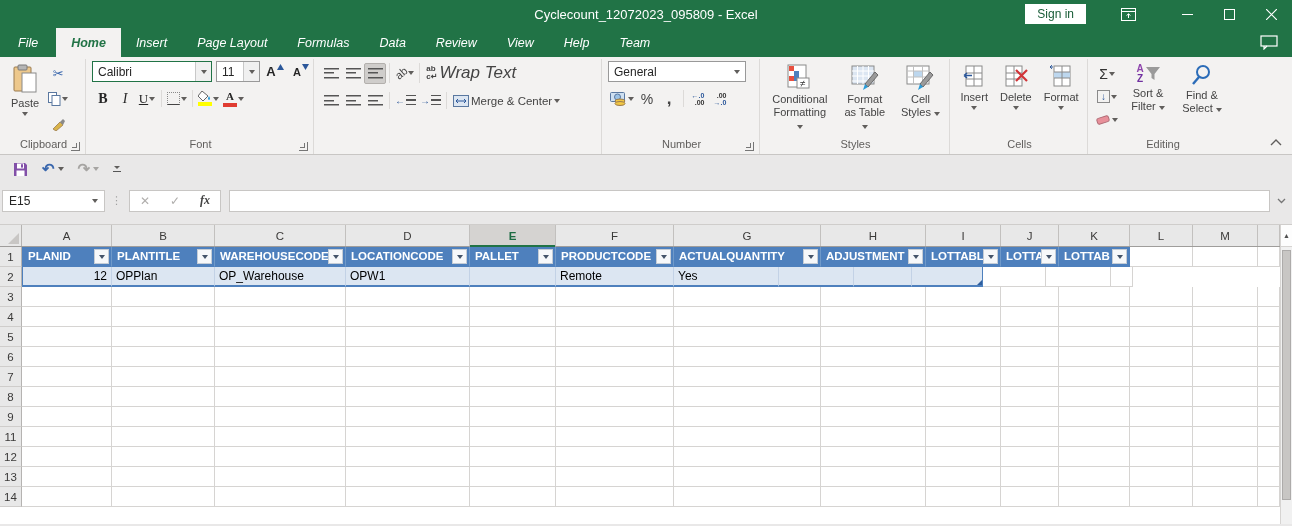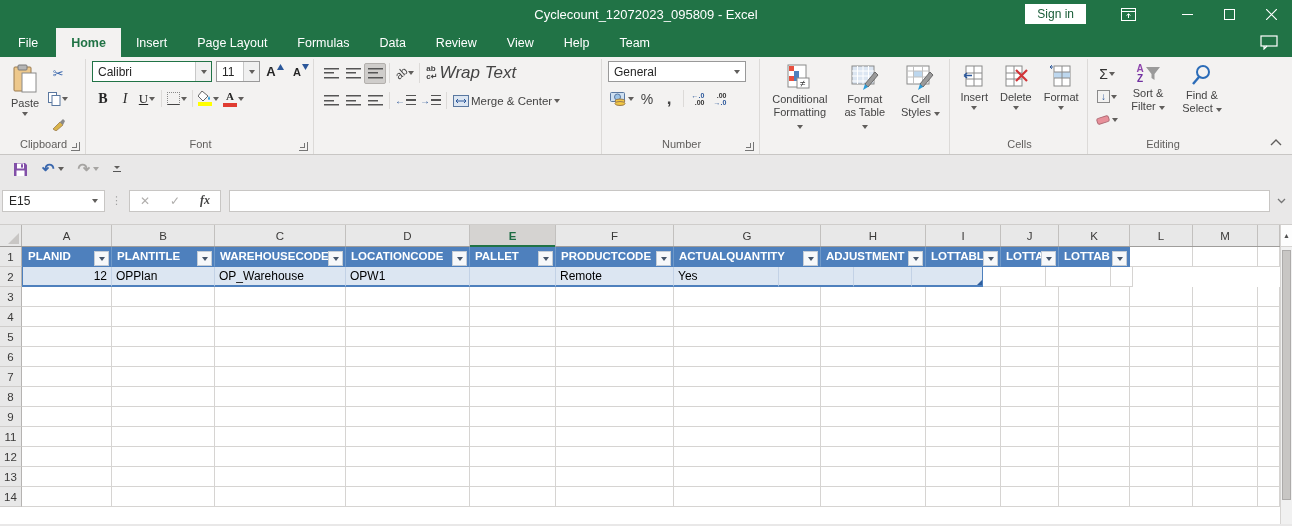--- a/index.html
+++ b/index.html
@@ -137,7 +137,7 @@
   </div>
 
   <div class="tabrow">
-    <div style="display:flex;align-items:stretch;">
+    <div style="display:flex;align-items:stretch;font-style:italic;">
         <div class="tab file">File</div>
         <div class="tab active">Home</div>
         <div class="tab">Insert</div>

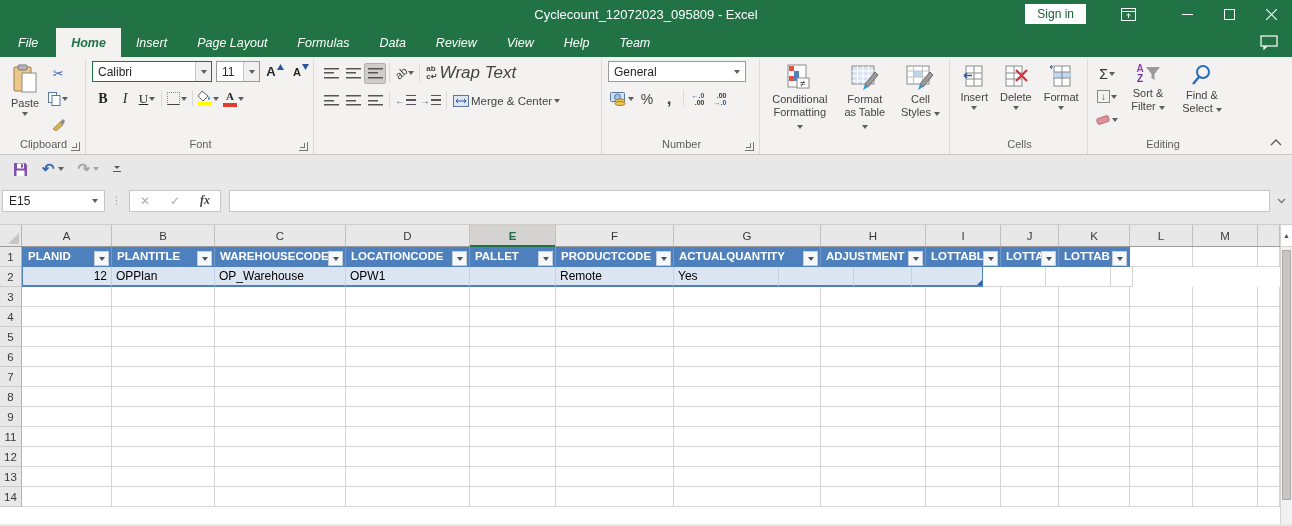--- a/index.html
+++ b/index.html
@@ -400,6 +400,7 @@
           <span class="lbl"><span>Cell Styles</span> <span class="dd"></span></span>
         </div>
       </div>
+      <div class="rlabel"><span>Styles</span></div>
     </div>
 
     <div class="rgroup" style="width:138px;">

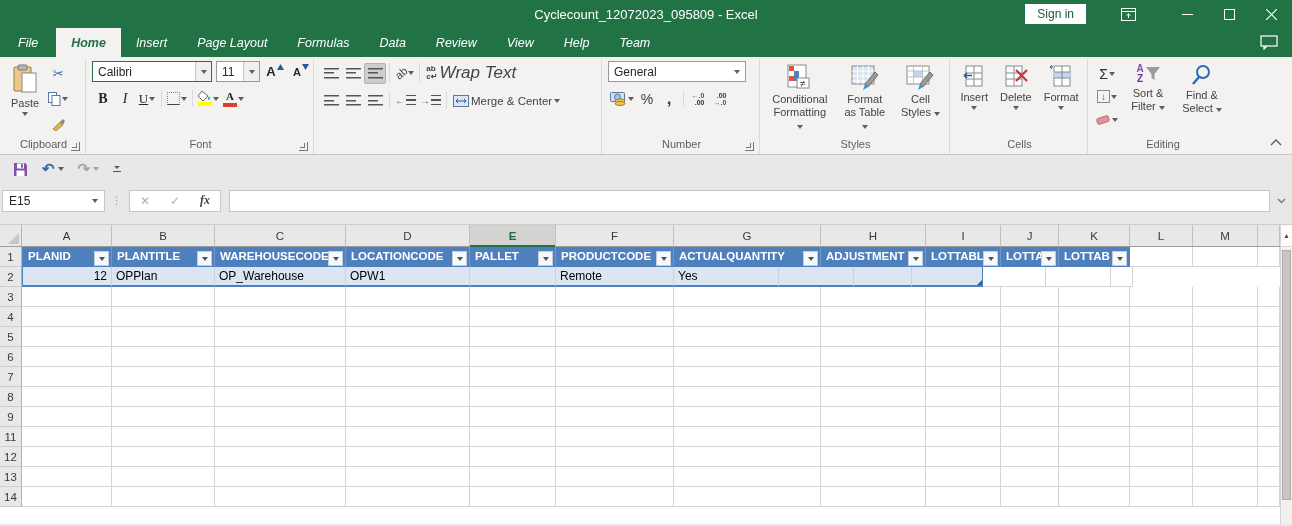--- a/index.html
+++ b/index.html
@@ -85,7 +85,7 @@
   .grid-row { display:flex; height:20px; }
   .rowhdr { background:#e8e8e8; border-right:1px solid #b5b3b1; border-bottom:1px solid #cfcdcb; display:flex; align-items:center; justify-content:center; font-size:11.5px; color:#3b3a39; }
   .cell { border-right:1px solid #d6d4d2; border-bottom:1px solid #d6d4d2; font-size:12px; line-height:19px; padding:0 4px; white-space:nowrap; overflow:hidden; background:#fff; }
-  .cell.th { background:#4e80bd; color:#fff; font-weight:700; font-size:11.5px; display:flex; align-items:flex-end; border-right:1px solid #6f99c9; border-bottom:1px solid #4e80bd; padding:0 2px 0 5px; }
+  .cell.th { background:#4e80bd; color:#fff; font-weight:700; font-size:11.5px; display:flex; align-items:center; border-right:1px solid #6f99c9; border-bottom:1px solid #4e80bd; padding:0 2px 0 5px; }
   .cell.th .t { flex:1; overflow:hidden; white-space:nowrap; }
   .filterbtn { width:15px; height:15px; background:#f6f8fa; border:1px solid #c5cdd6; display:flex; align-items:center; justify-content:center; flex:0 0 15px; cursor:pointer; }
   .filterbtn .fdd { width:0; height:0; border-left:3px solid transparent; border-right:3px solid transparent; border-top:4px solid #44546a; }

